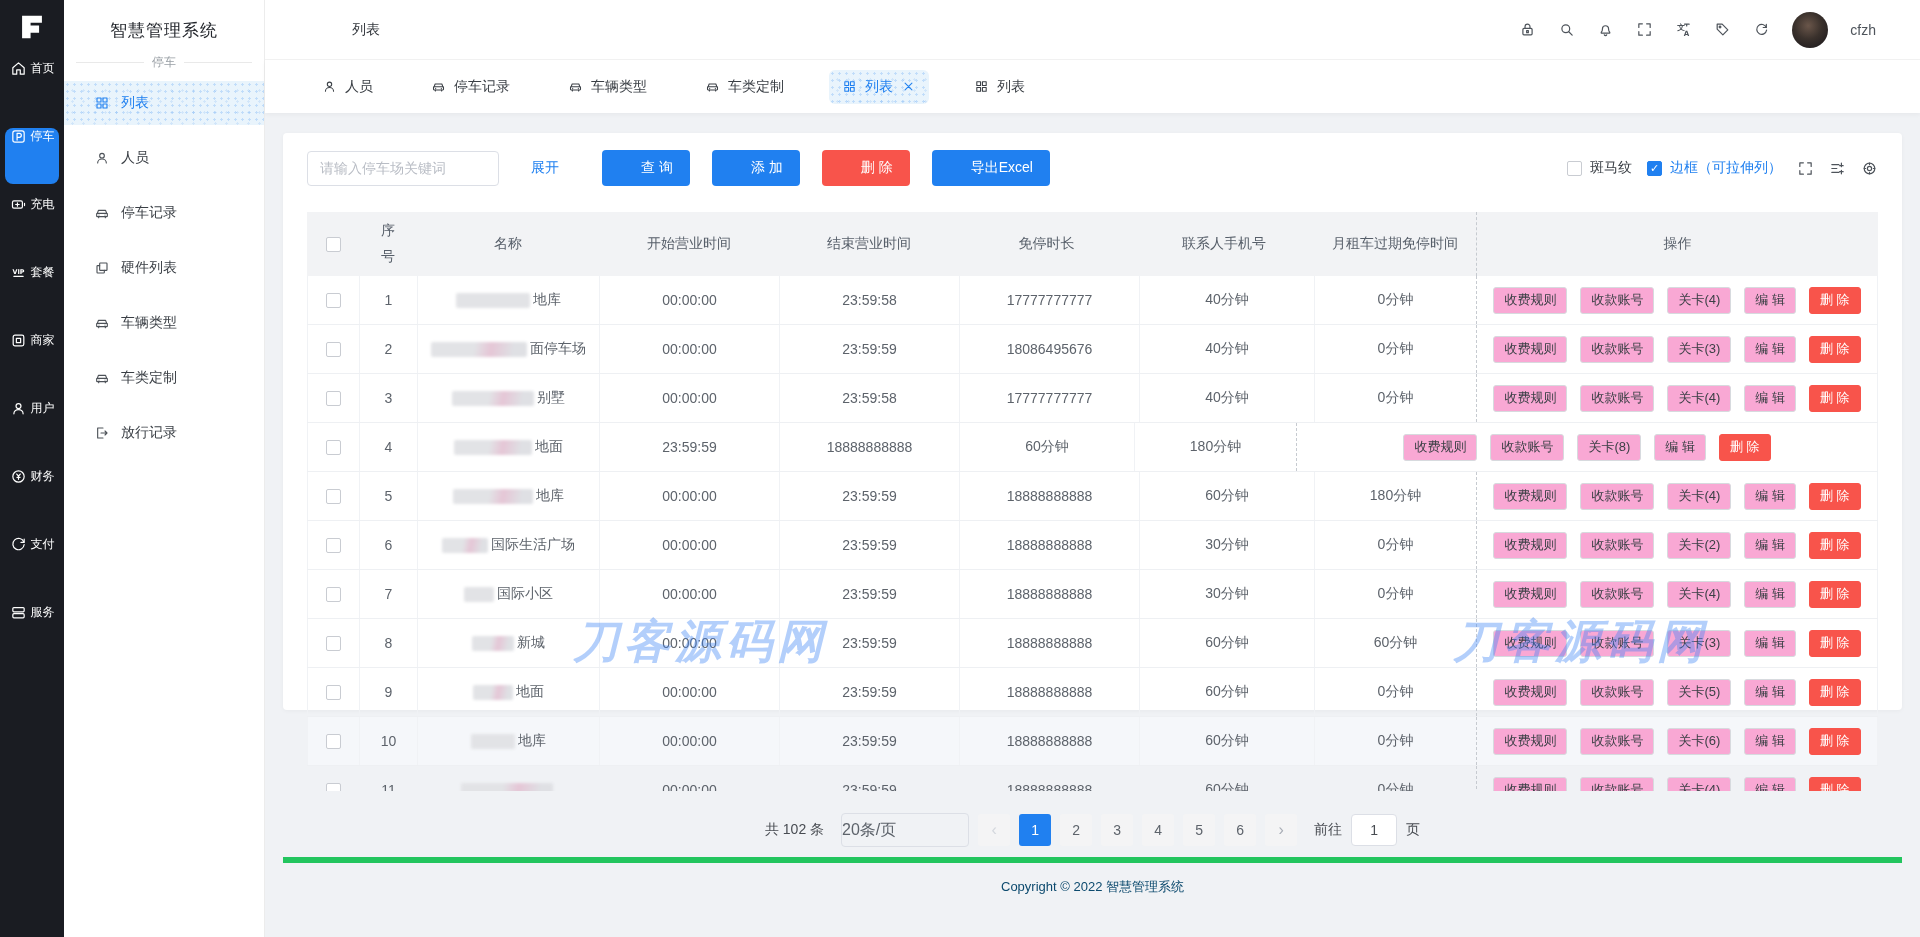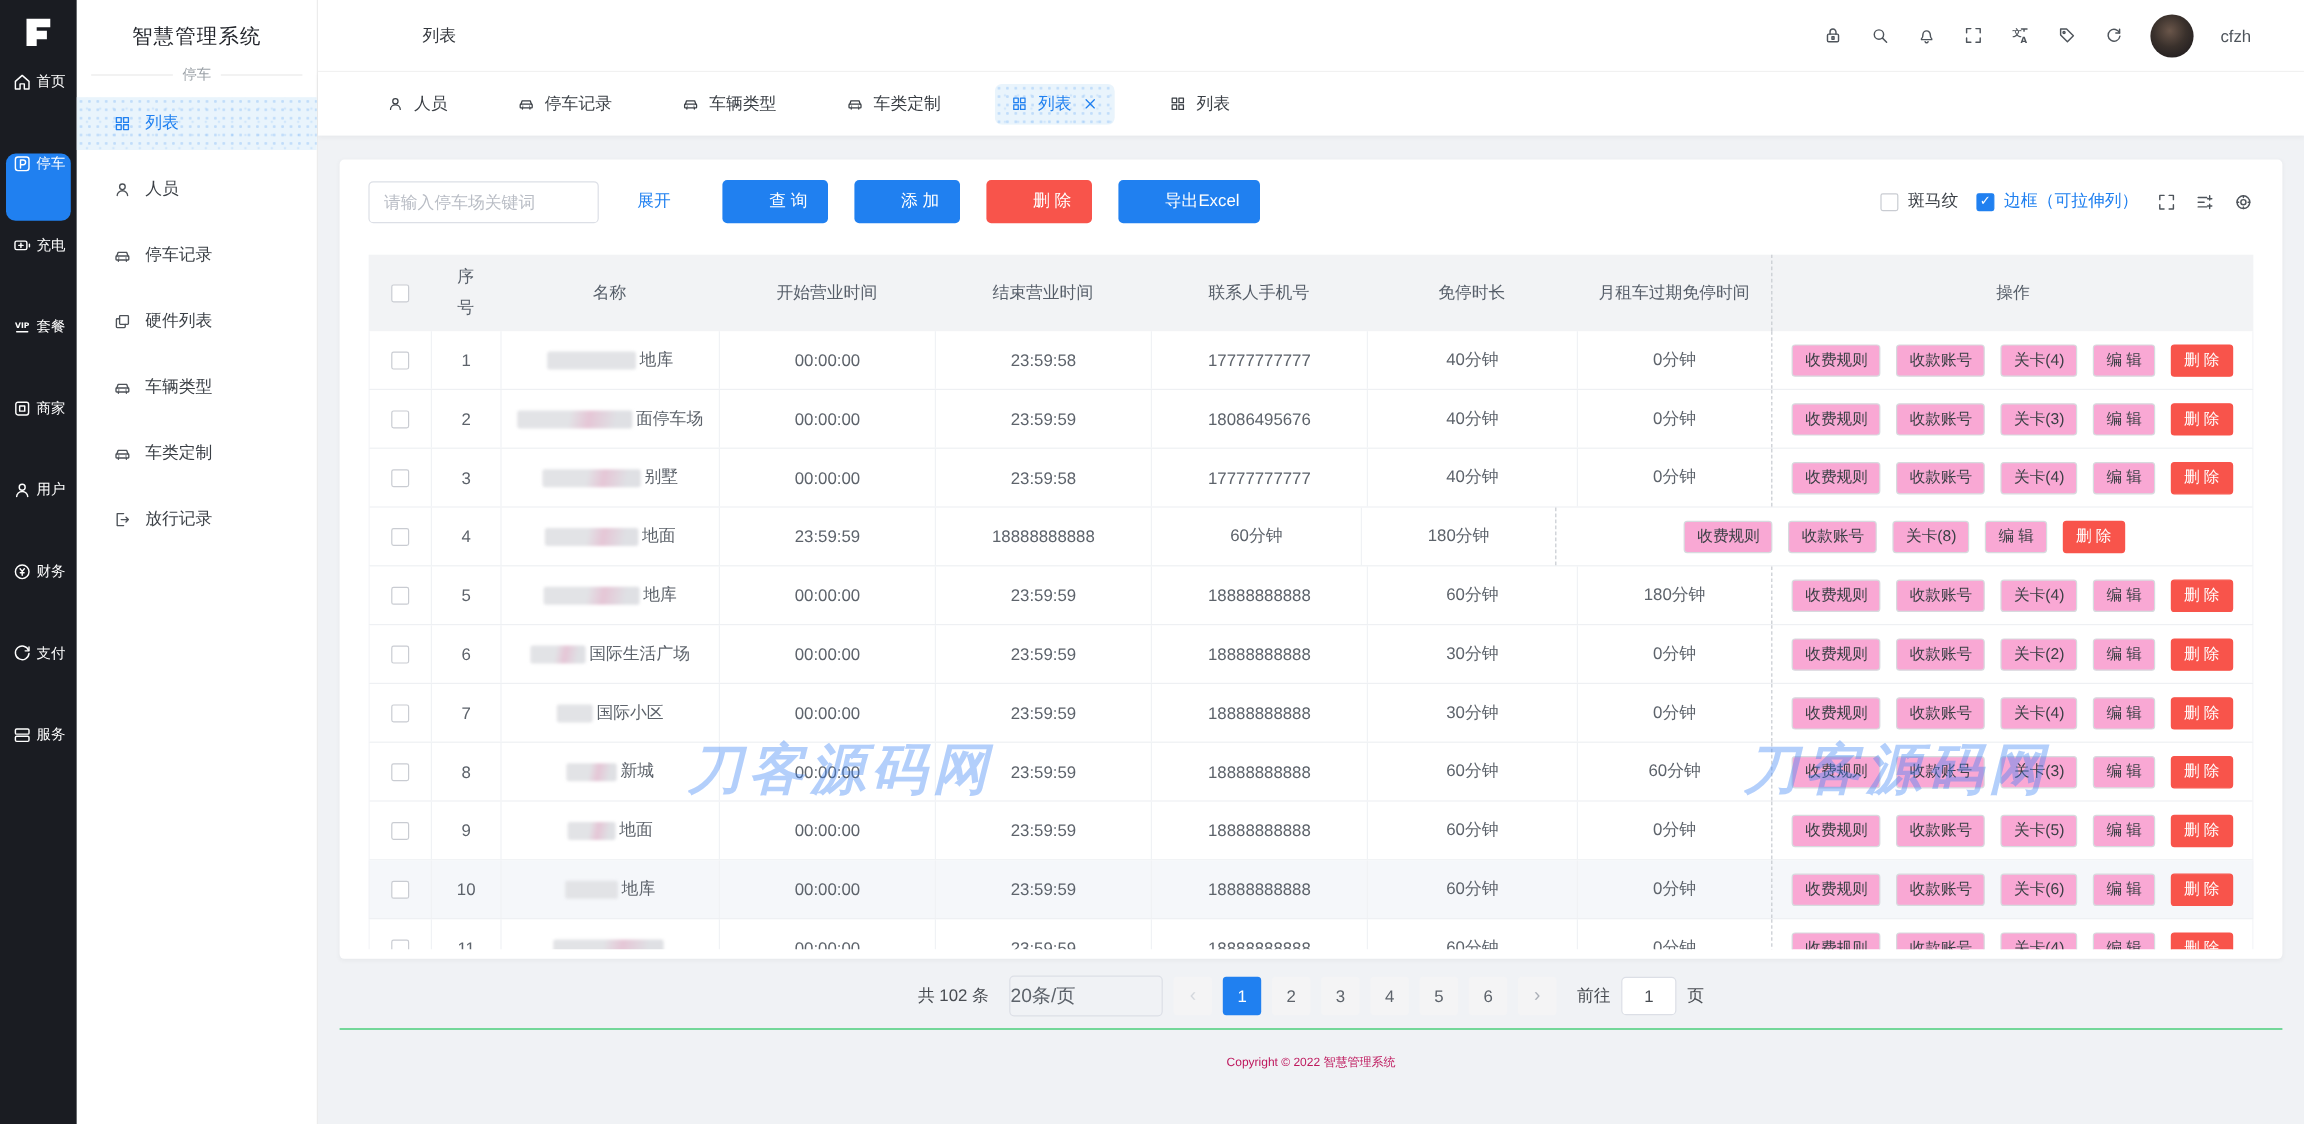--- a/index.html
+++ b/index.html
@@ -52,7 +52,7 @@
 
   
   .content{flex:1;background:#f0f2f5;padding:20px 18px 0}
-  .card{position:relative;background:#fff;border-radius:4px;height:666px;padding:17px 24px 16px;box-shadow:0 1px 4px rgba(0,0,0,.04)}
+  .card{position:relative;background:#fff;border-radius:4px;height:577px;padding:17px 24px 16px;box-shadow:0 1px 4px rgba(0,0,0,.04)}
 
   .toolbar{display:flex;align-items:center;height:36px}
   .search-input{width:192px;height:35px;border:1px solid #dcdfe6;border-radius:4px;padding:0 12px;font-size:14px;color:#333;outline:none}

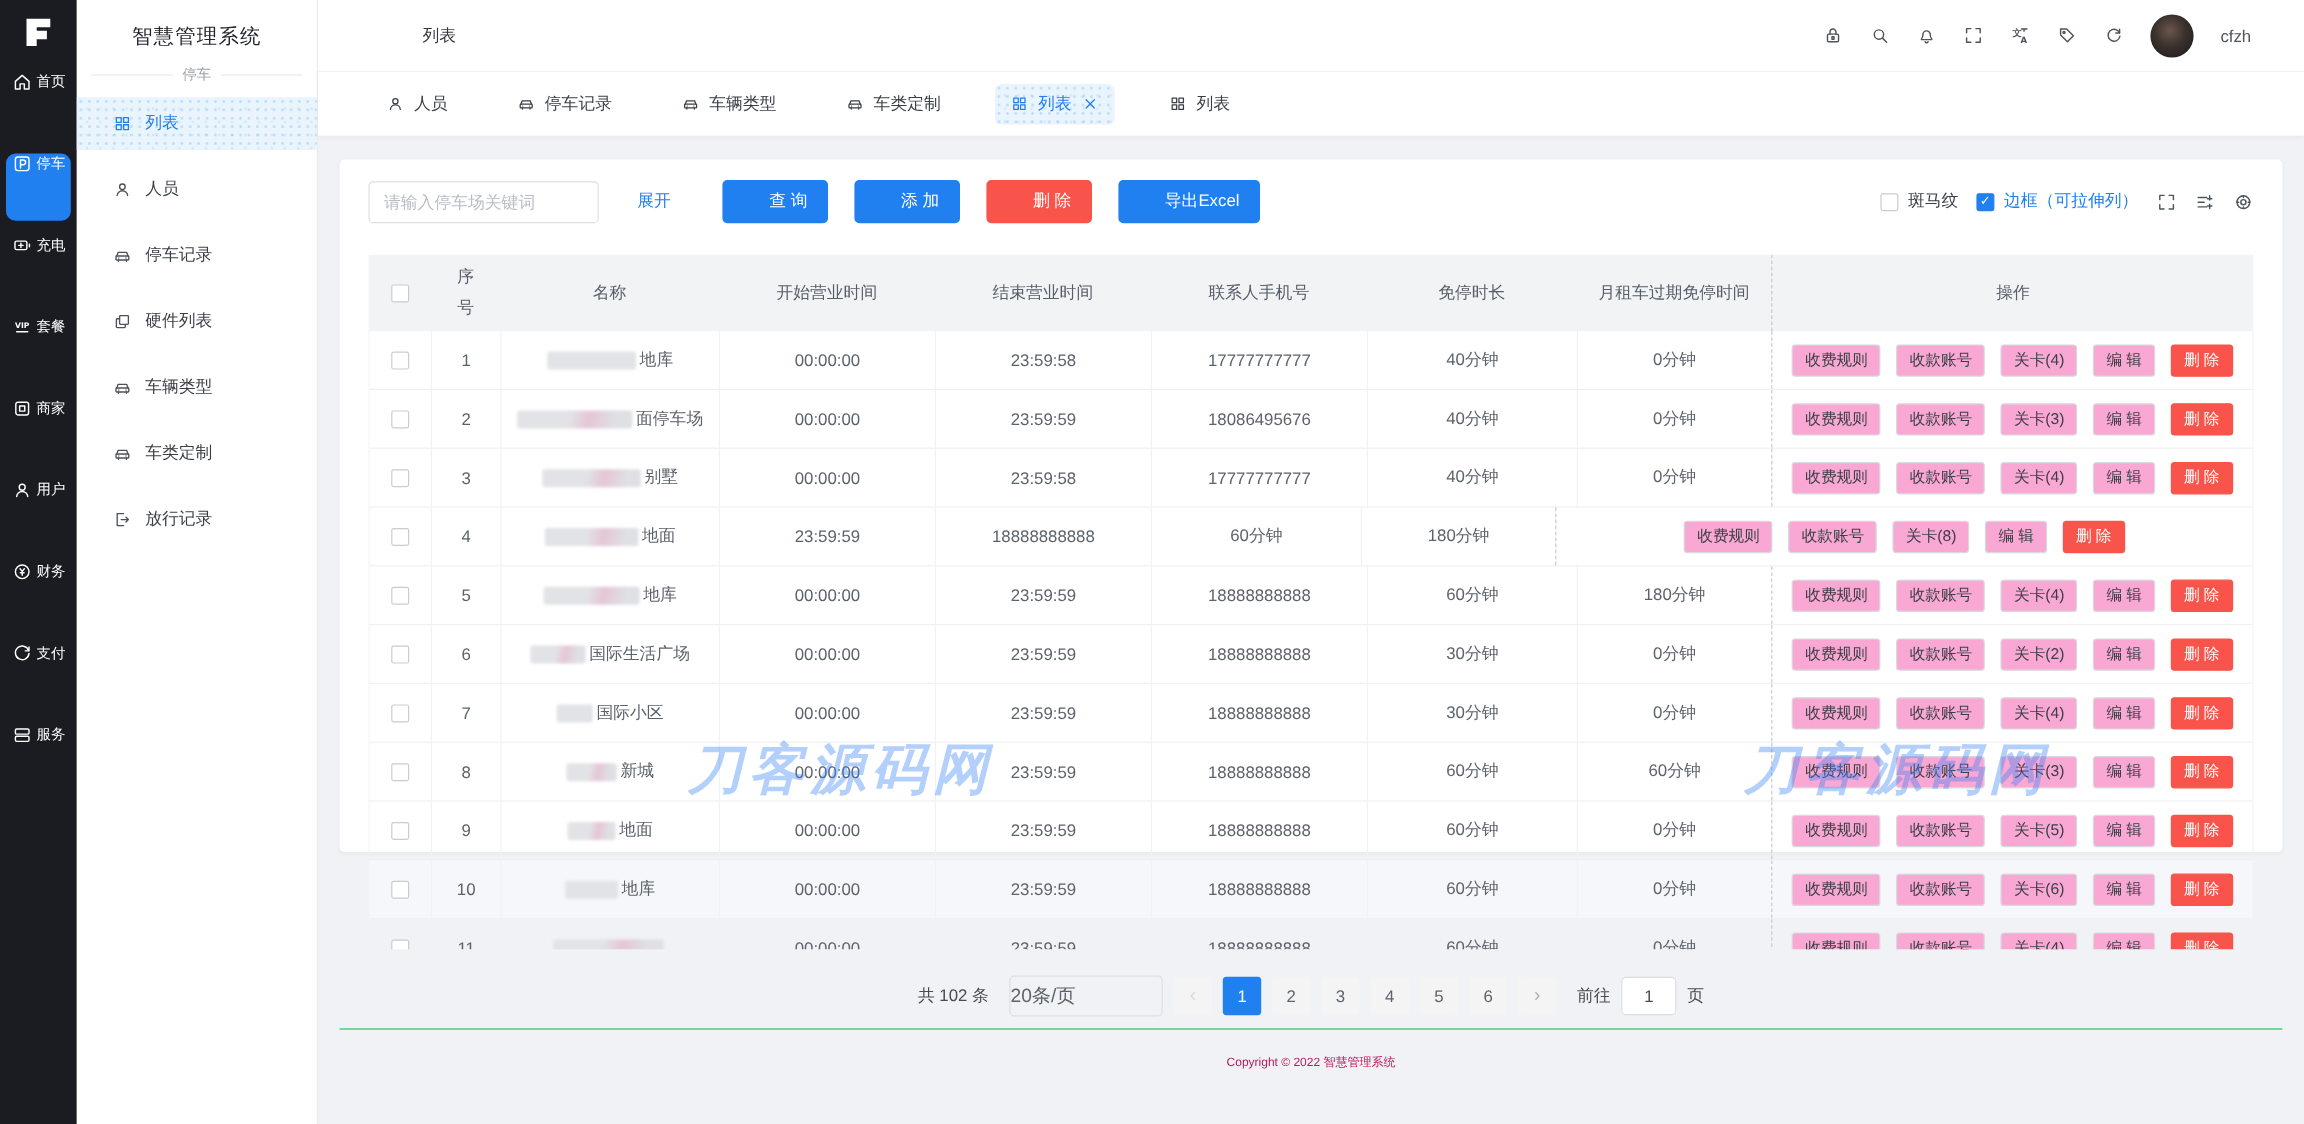--- a/index.html
+++ b/index.html
@@ -483,8 +483,8 @@
           <div class="th c2">名称</div>
           <div class="th c3">开始营业时间</div>
           <div class="th c4">结束营业时间</div>
+          <div class="th c6">免停时长</div>
           <div class="th c5">联系人手机号</div>
-          <div class="th c6">免停时长</div>
           <div class="th c7">月租车过期免停时间</div>
           <div class="th c8">操作</div>
         </div>

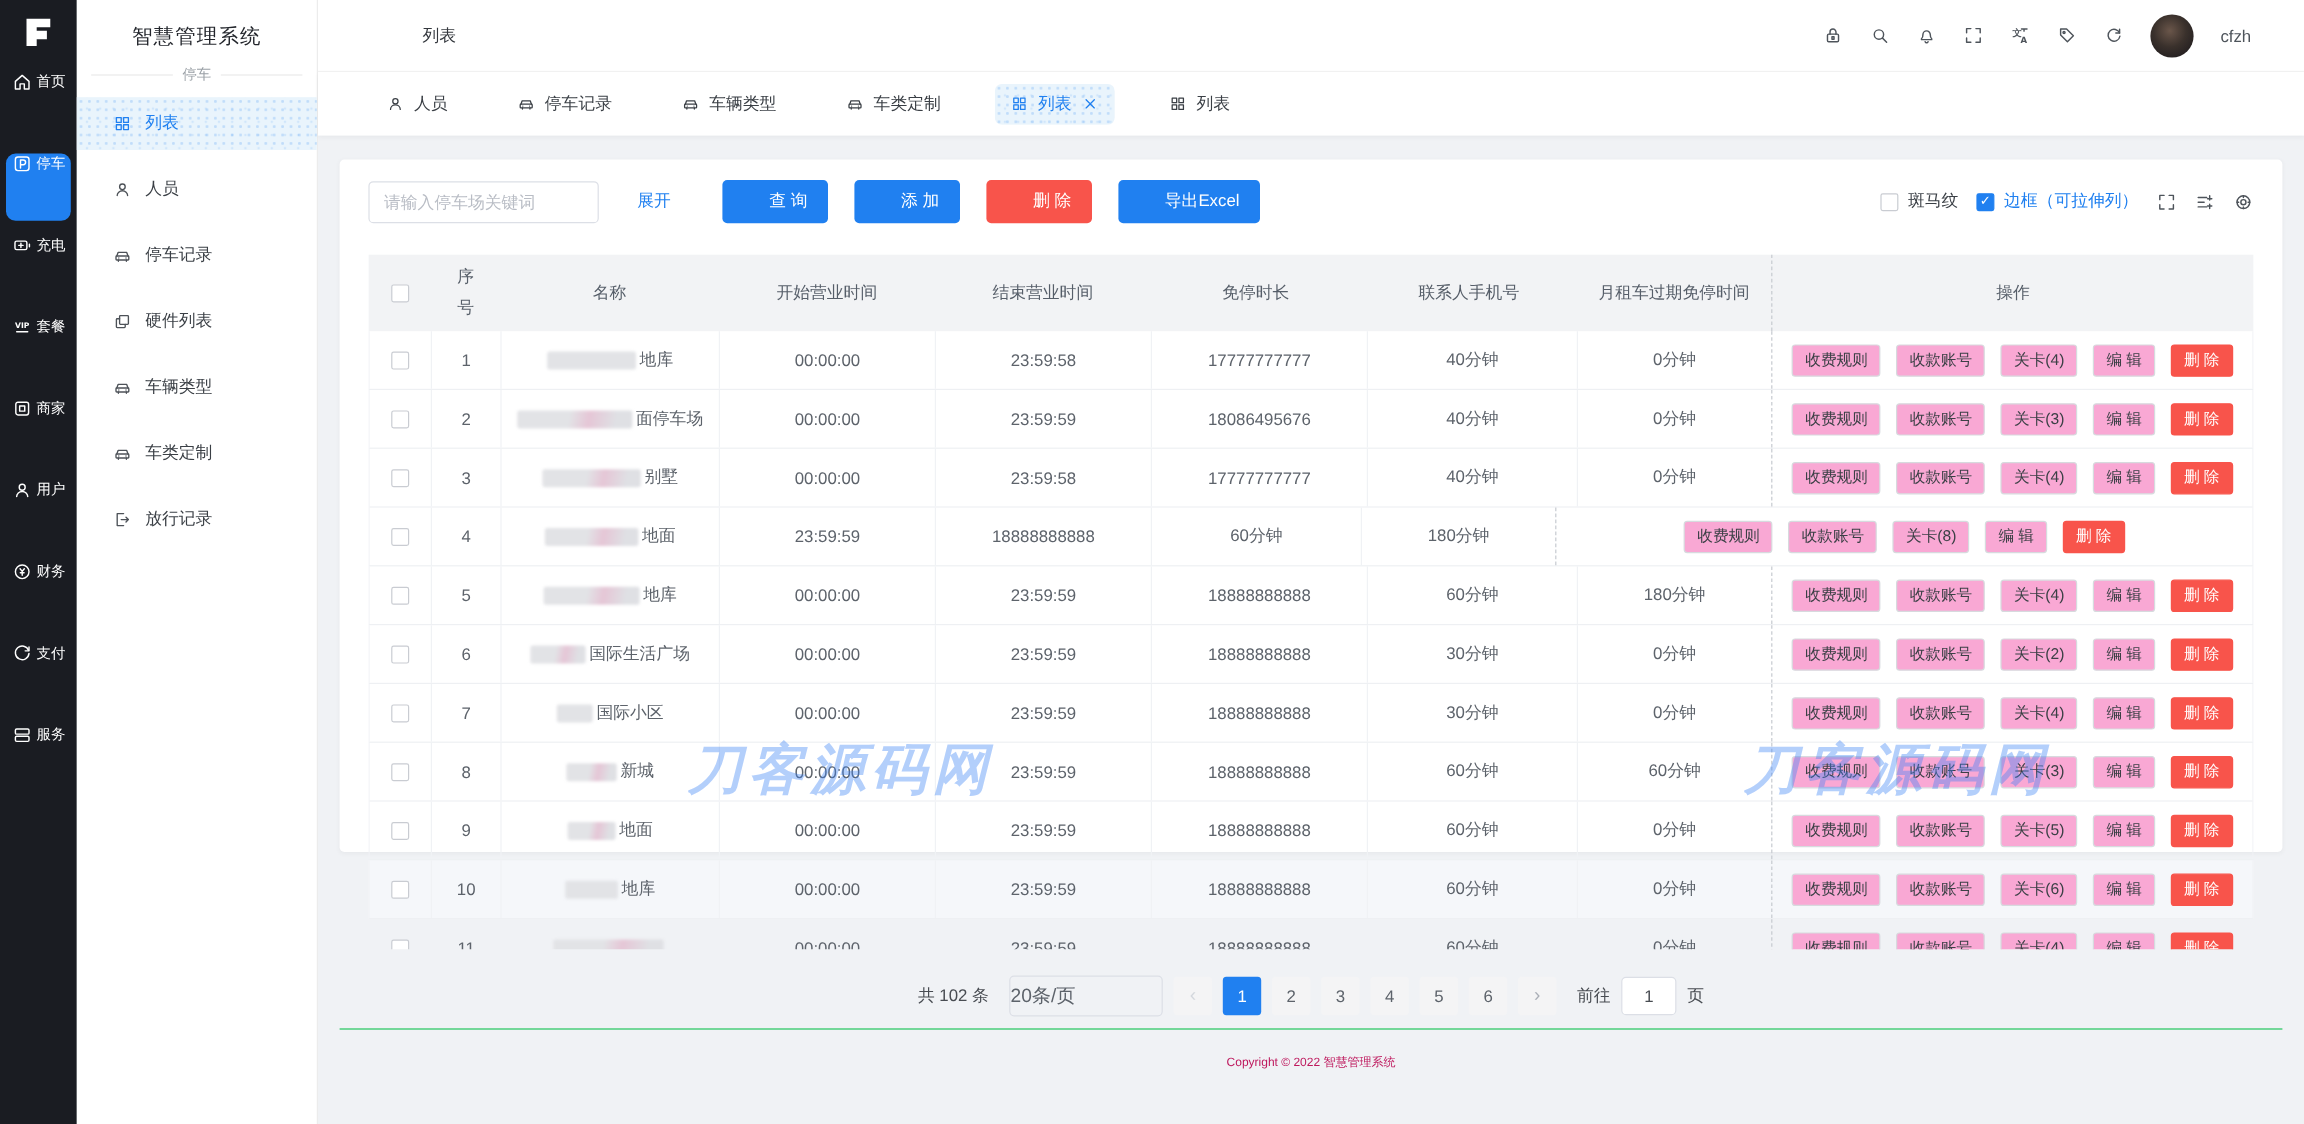--- a/index.html
+++ b/index.html
@@ -104,7 +104,7 @@
   .pg-goto{display:flex;align-items:center;gap:9px;margin-left:8px}
   .goto-input{width:46px;height:32px;border:1px solid #dcdfe6;border-radius:4px;text-align:center;font-size:14px;color:#484c52;outline:none}
 
-  .footer{border-top:1px solid #22c55e;margin:0 -24px;height:54px;display:flex;align-items:center;justify-content:center;color:#be185d;font-size:10px}
+  .footer{border-top:6px solid #22c55e;margin:0 -24px;height:54px;display:flex;align-items:center;justify-content:center;color:#0c4a6e;font-size:13px}
 </style>
 </head>
 <body>

